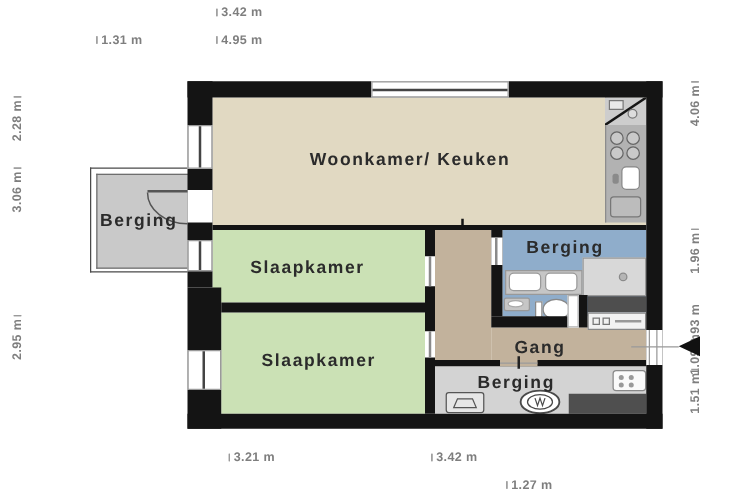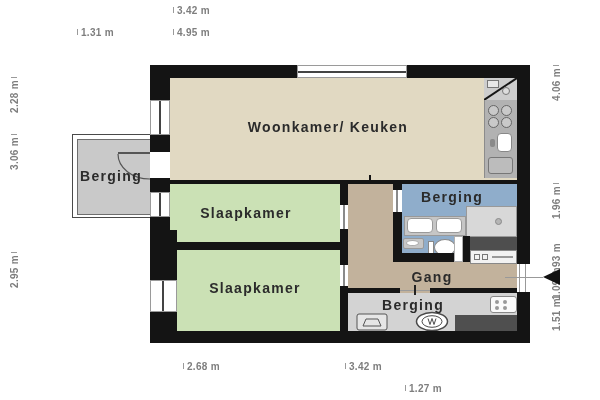--- a/index.html
+++ b/index.html
@@ -114,7 +114,7 @@
   <div class="dim h" style="left:183px;top:361px;width:160px">
       <span class="tk"></span>
       <span class="ln"></span>
-      <span class="lbl">2.68 m</span>
+      <span class="lbl">3.21 m</span>
       <span class="ln"></span>
       <span class="tk"></span>
     </div>

